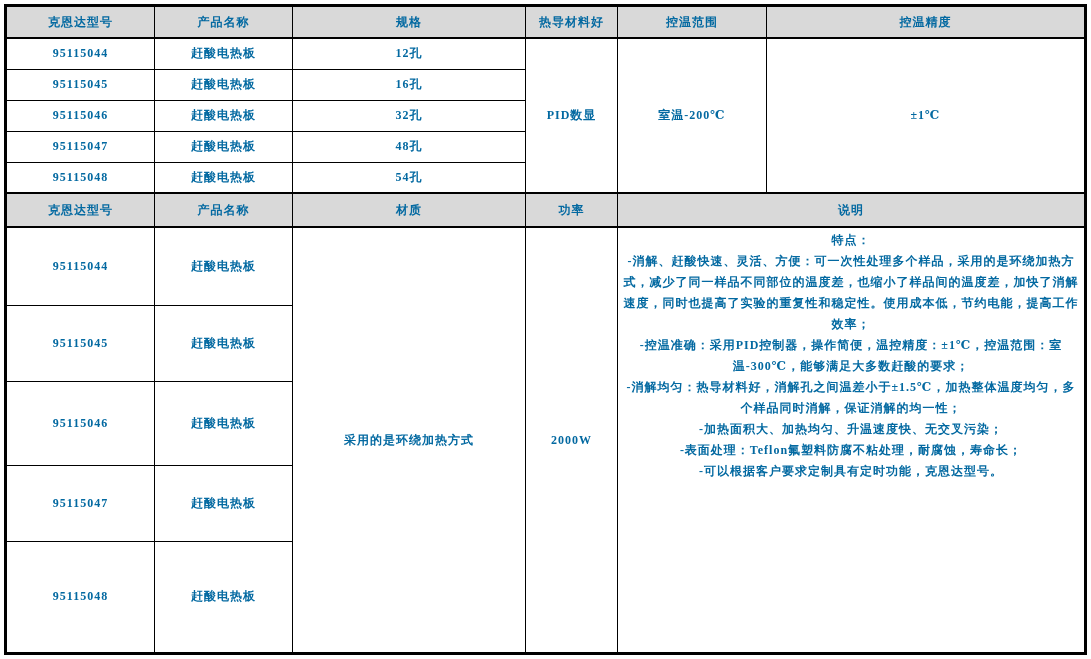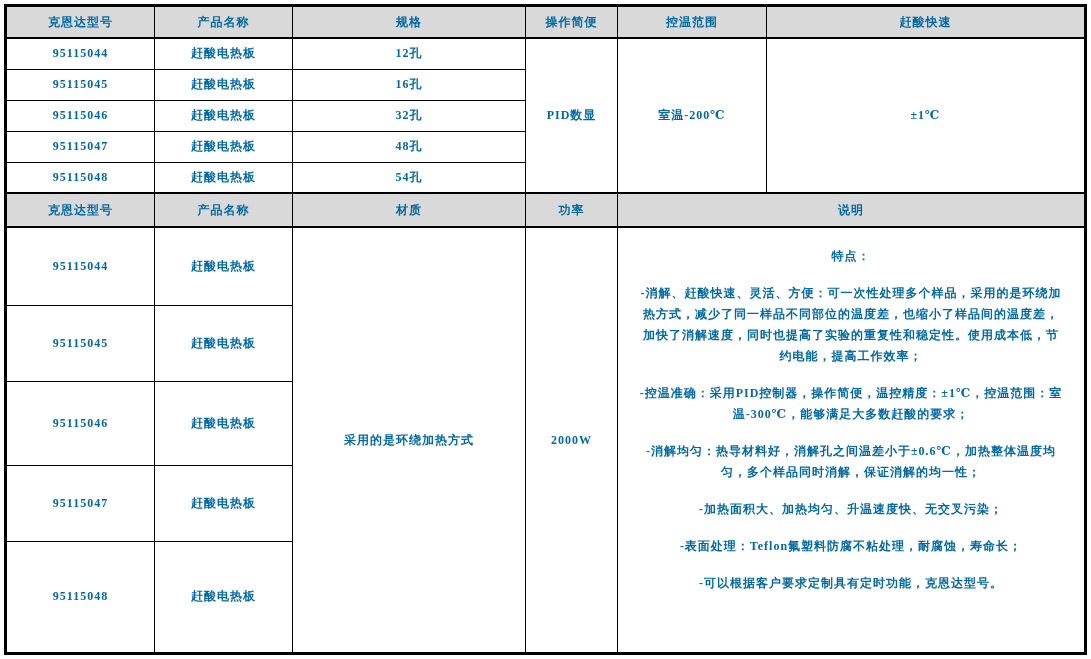--- a/index.html
+++ b/index.html
@@ -66,7 +66,7 @@
         <th>克恩达型号</th>
         <th>产品名称</th>
         <th>规格</th>
-        <th>操作简便</th>
+        <th>热导材料好</th>
         <th>控温范围</th>
         <th>赶酸快速</th>
       </tr>

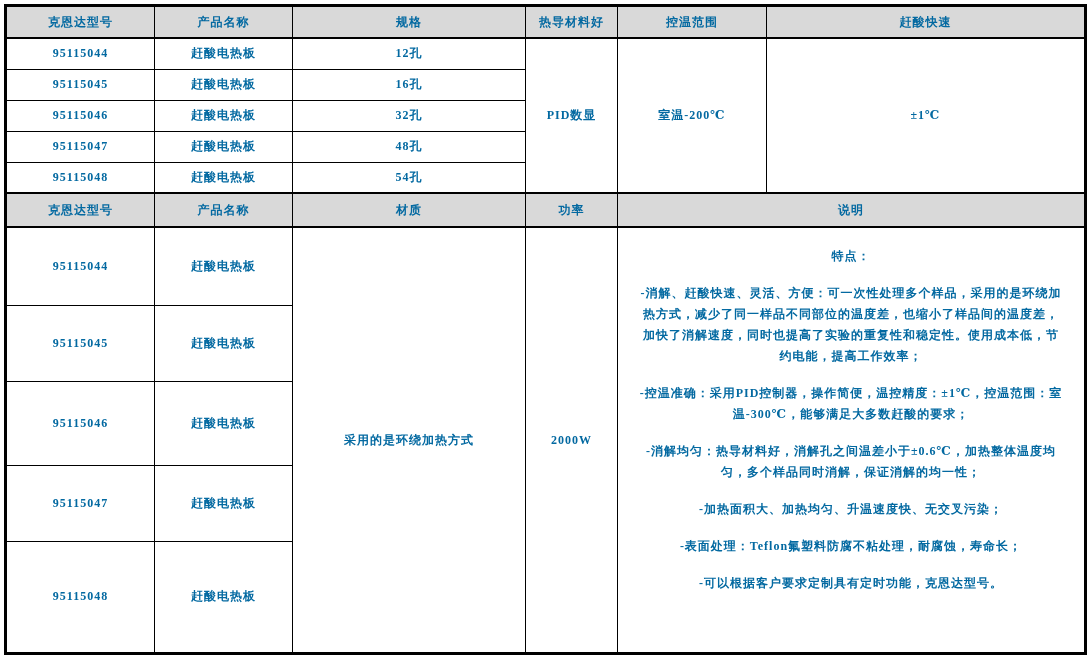--- a/index.html
+++ b/index.html
@@ -68,7 +68,7 @@
         <th>规格</th>
         <th>热导材料好</th>
         <th>控温范围</th>
-        <th>赶酸快速</th>
+        <th>控温精度</th>
       </tr>
 
       <tr class="row-s1">

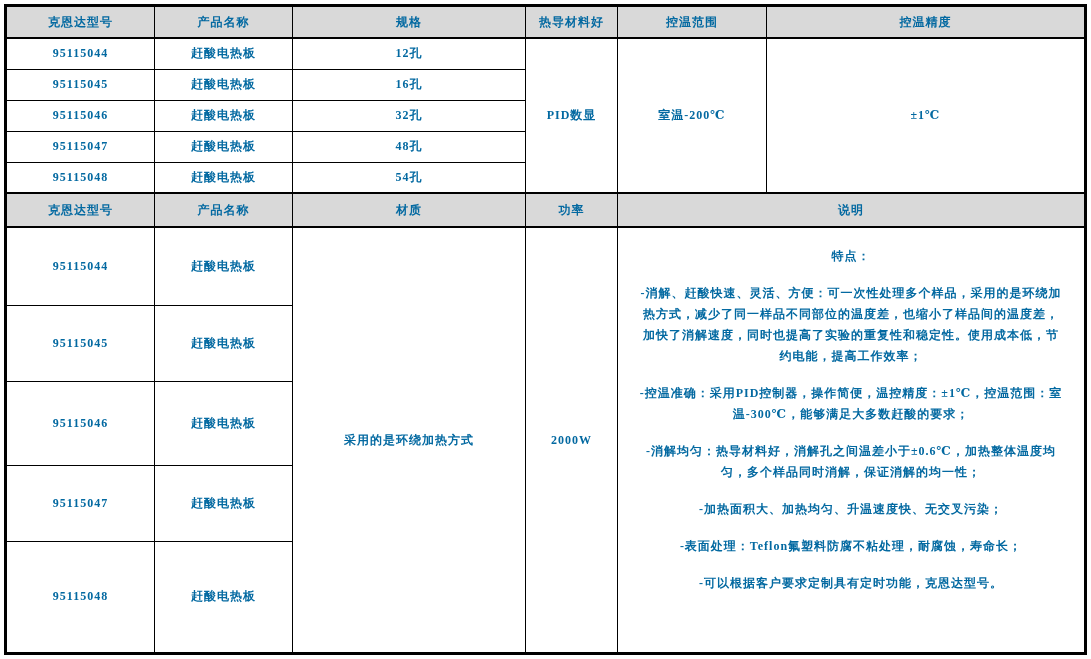--- a/index.html
+++ b/index.html
@@ -42,7 +42,7 @@
     padding: 2px 4px;
   }
   .desc-cell p {
-    margin: 16px;
+    margin: 0;
     line-height: 21px;
     text-align: center;
   }

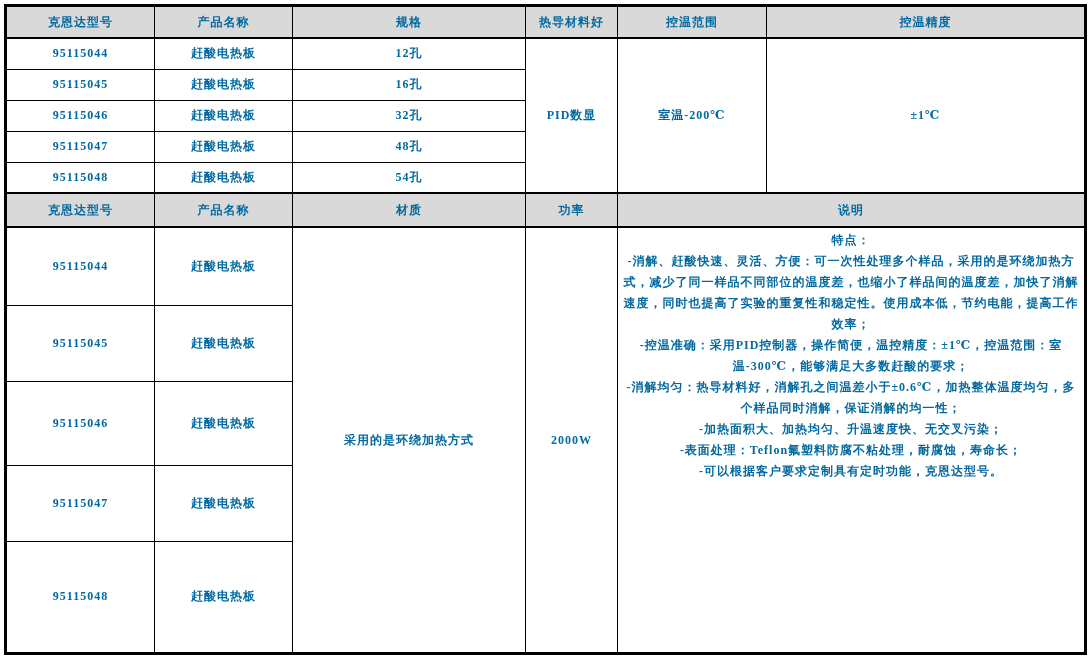--- a/index.html
+++ b/index.html
@@ -117,7 +117,7 @@
           <p>特点：</p>
           <p>-消解、赶酸快速、灵活、方便：可一次性处理多个样品，采用的是环绕加热方式，减少了同一样品不同部位的温度差，也缩小了样品间的温度差，加快了消解速度，同时也提高了实验的重复性和稳定性。使用成本低，节约电能，提高工作效率；</p>
           <p>-控温准确：采用PID控制器，操作简便，温控精度：±1℃，控温范围：室温-300℃，能够满足大多数赶酸的要求；</p>
-          <p>-消解均匀：热导材料好，消解孔之间温差小于±0.6℃，加热整体温度均匀，多个样品同时消解，保证消解的均一性；</p>
+          <p>-消解均匀：热导材料好，消解孔之间温差小于±1.5℃，加热整体温度均匀，多个样品同时消解，保证消解的均一性；</p>
           <p>-加热面积大、加热均匀、升温速度快、无交叉污染；</p>
           <p>-表面处理：Teflon氟塑料防腐不粘处理，耐腐蚀，寿命长；</p>
           <p>-可以根据客户要求定制具有定时功能，克恩达型号。</p>

